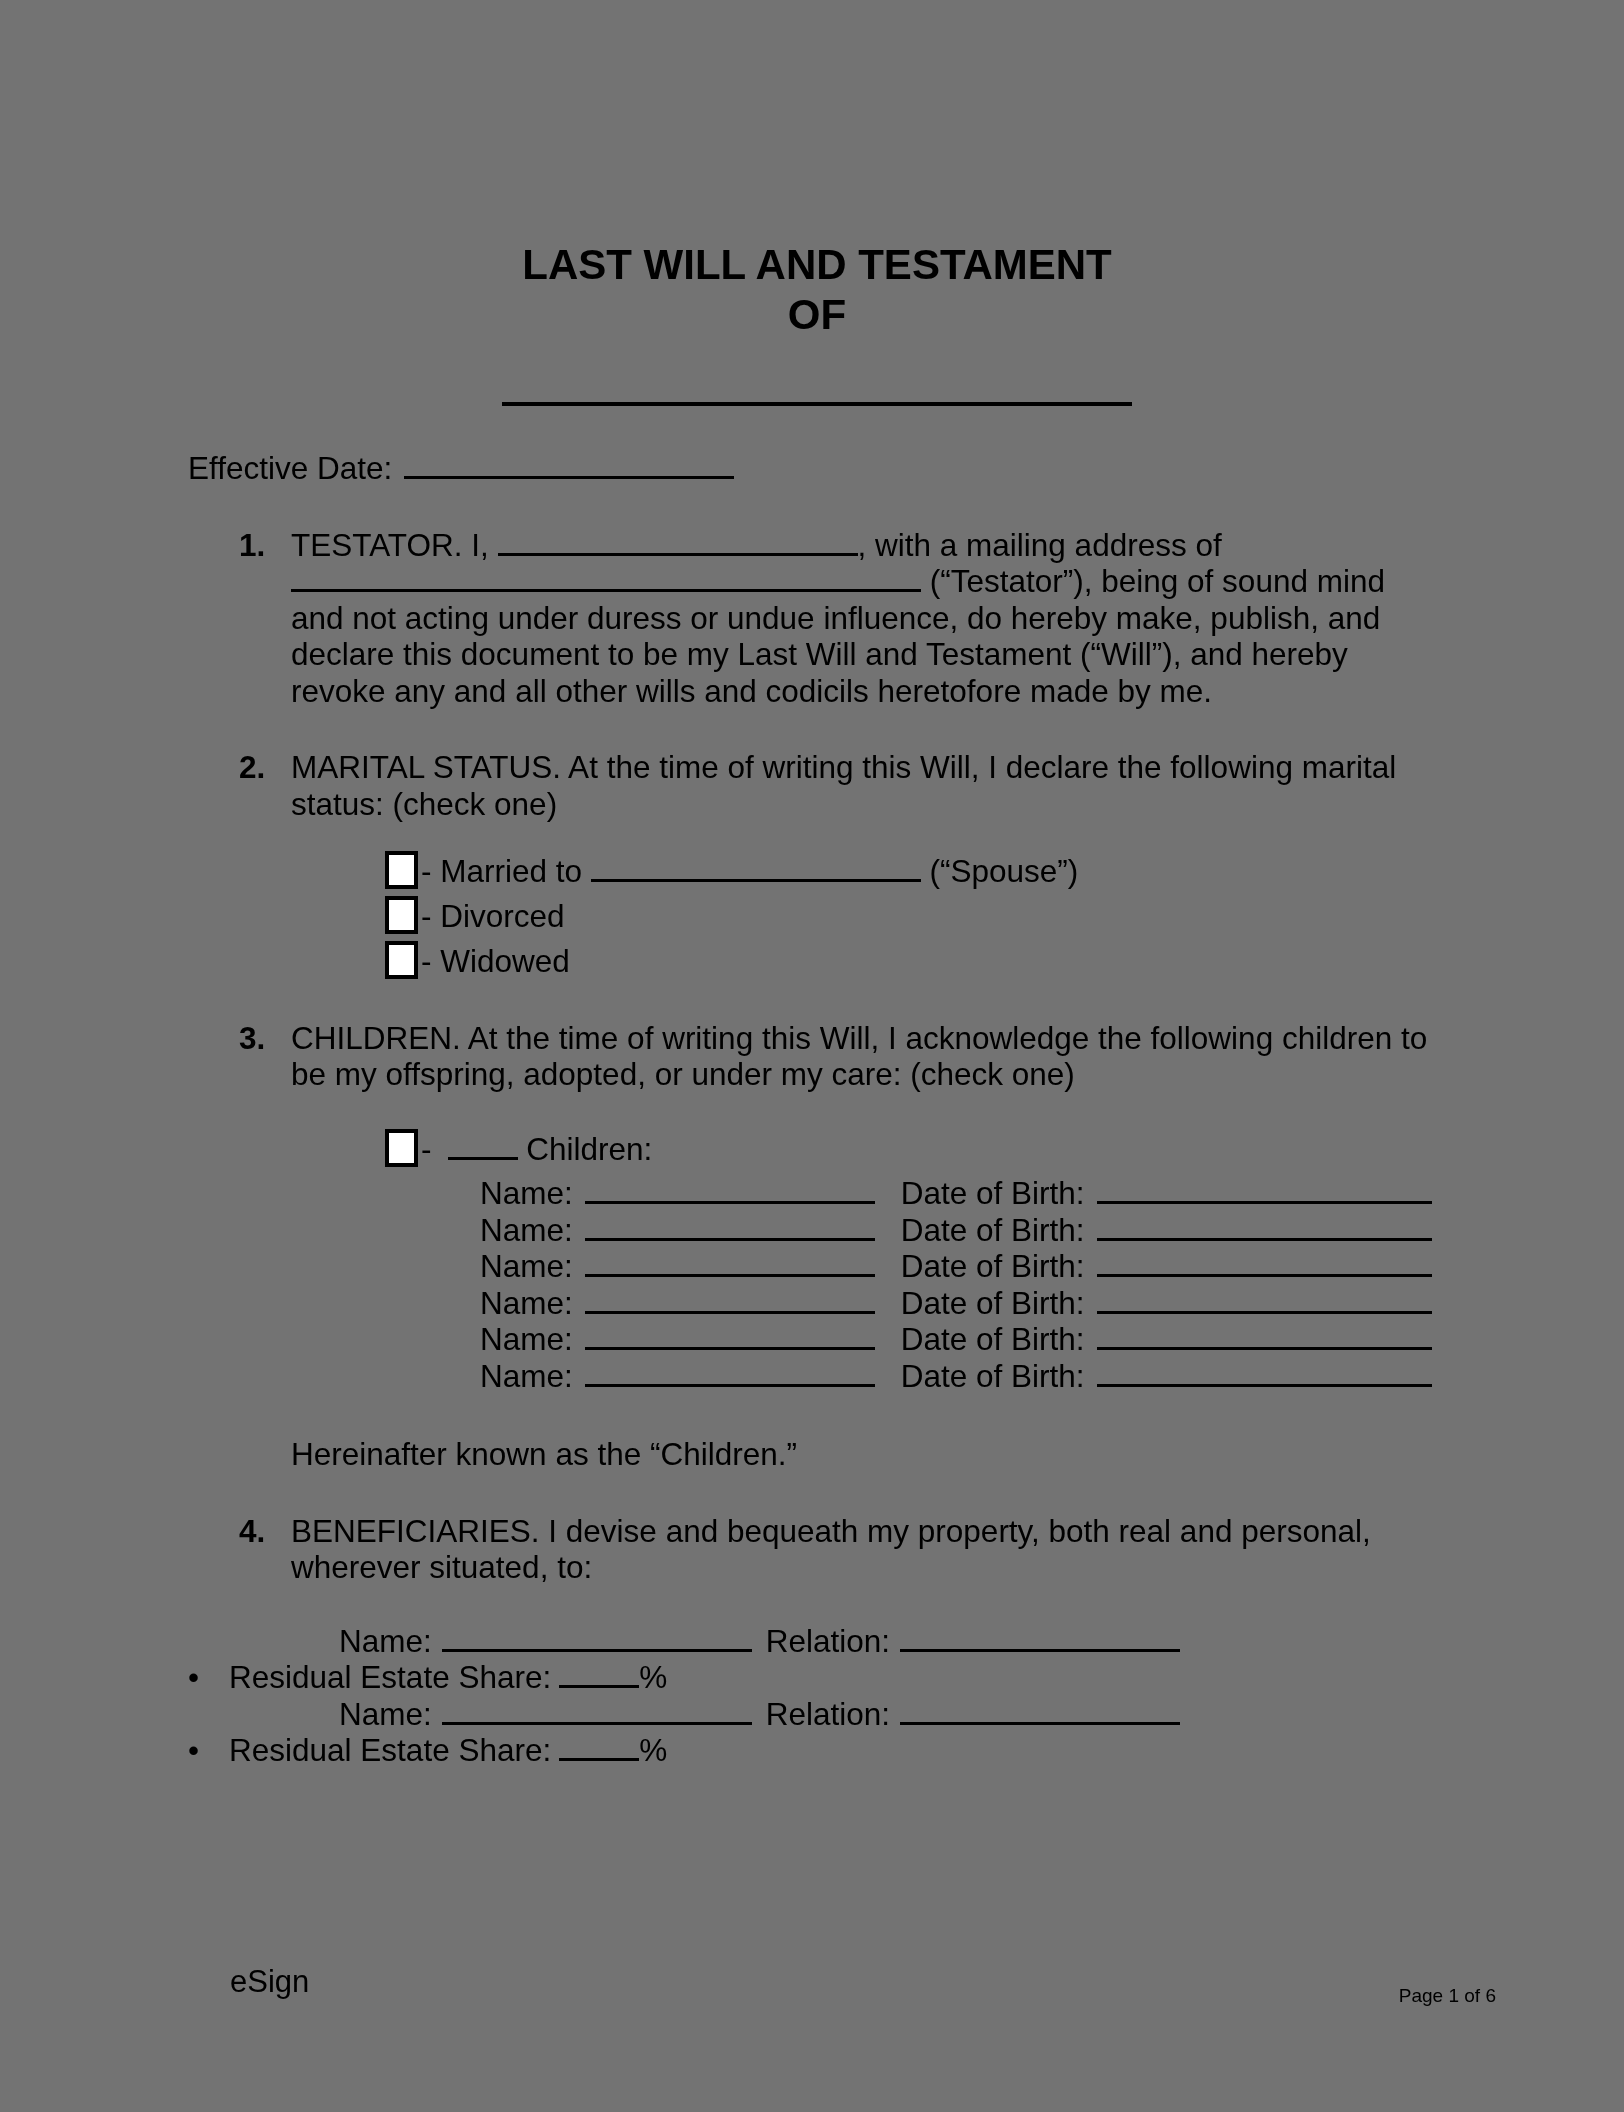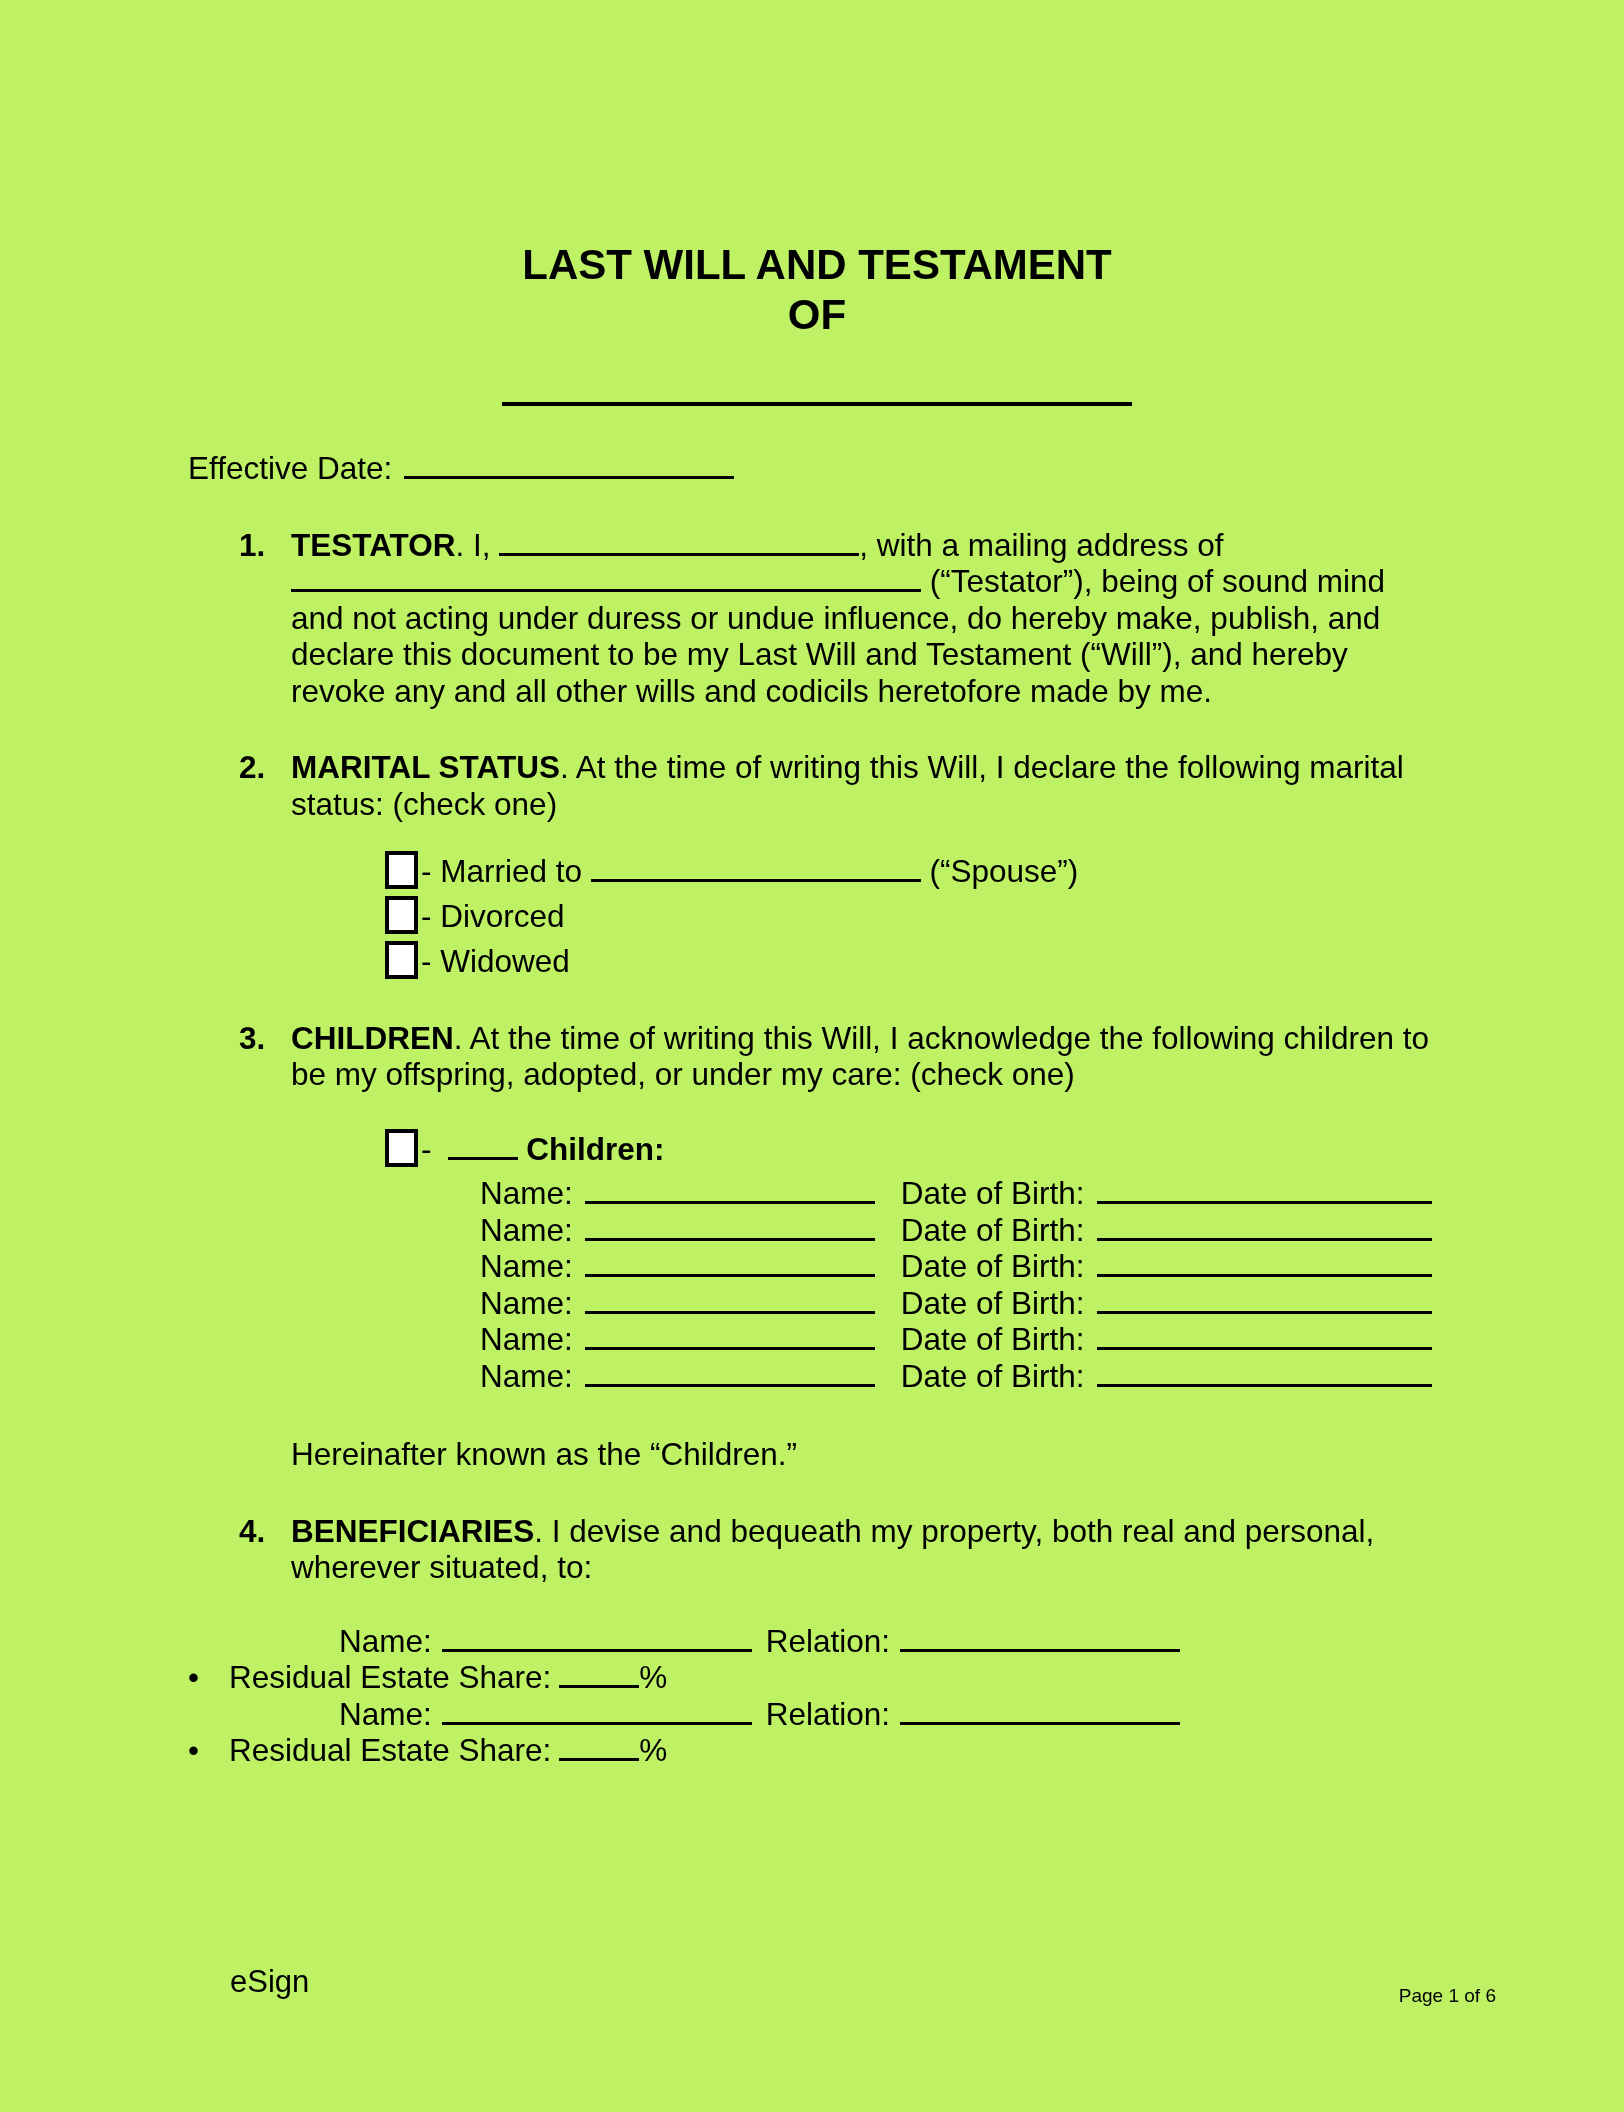--- a/index.html
+++ b/index.html
@@ -4,7 +4,7 @@
 <style>
   html,body{margin:0;padding:0;background:#fff}
   .page{
-    position:relative;width:1624px;height:2112px;background:#bef264;
+    position:relative;width:1624px;height:2112px;background:#737373;
     box-sizing:border-box;padding:0 178px 0 188px;
     font-family:"Liberation Sans",sans-serif;font-size:31.5px;line-height:36.5px;color:#000;
     overflow:hidden;

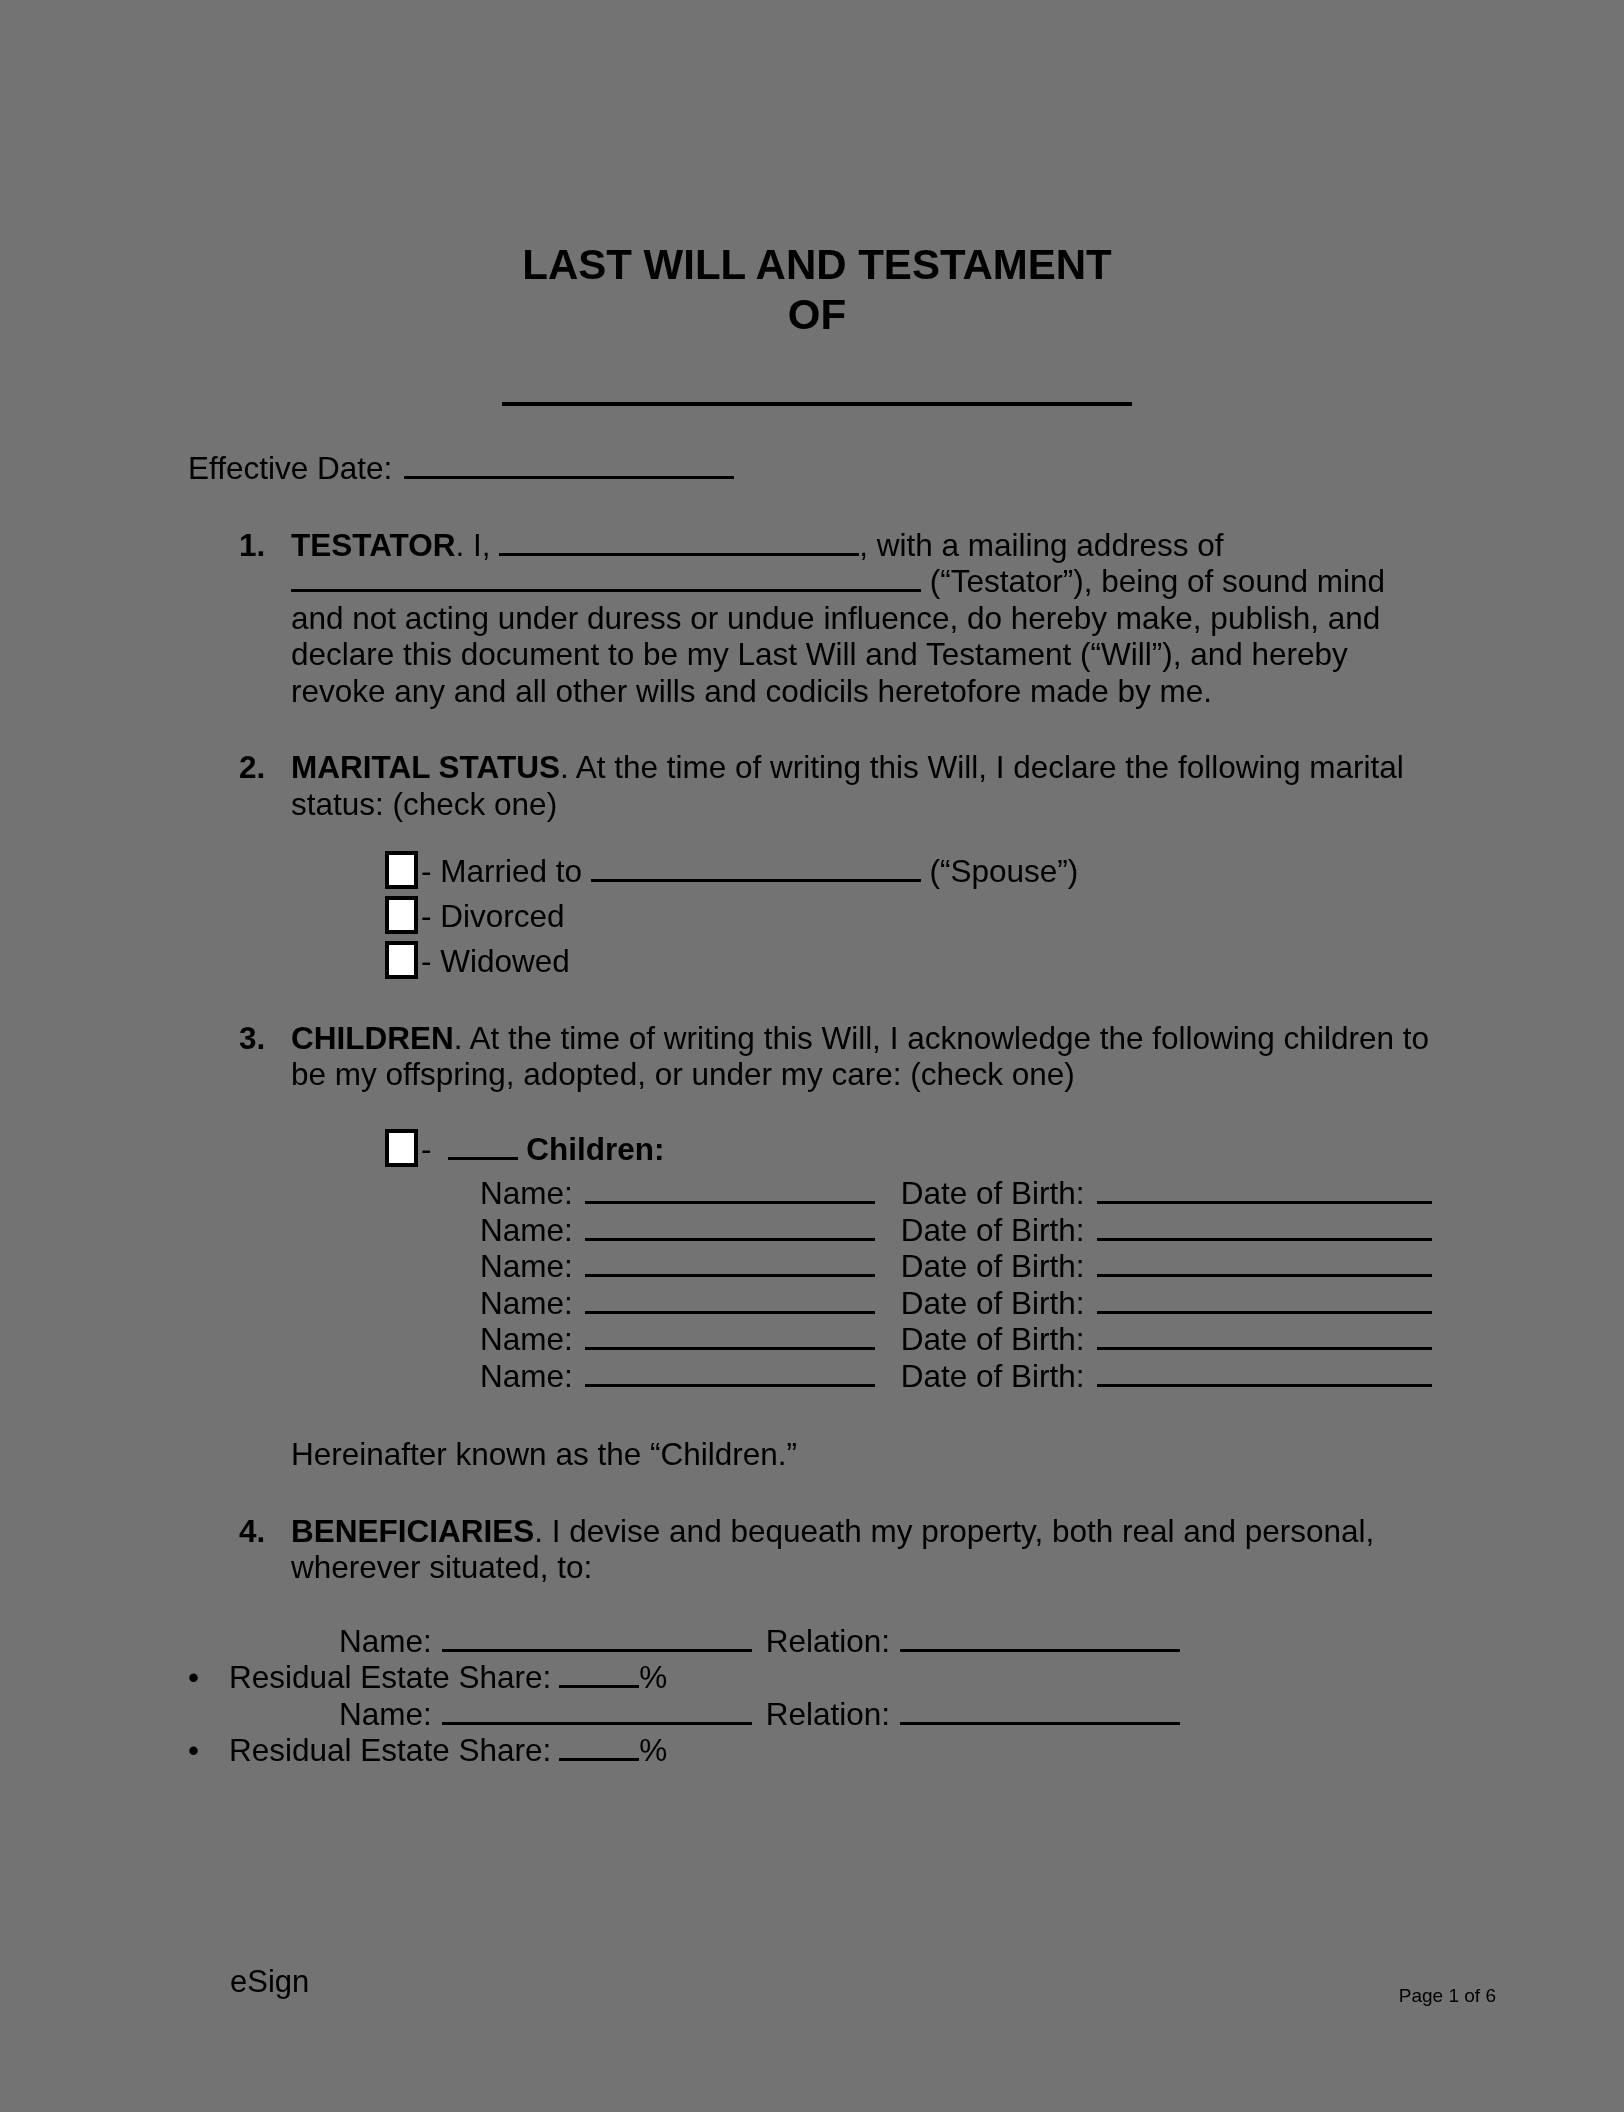--- a/index.html
+++ b/index.html
@@ -23,7 +23,7 @@
   .section{position:relative;margin-top:40px;padding-left:103px}
   .section .num{position:absolute;left:51px;top:0;font-weight:bold}
   .section p{margin:0}
-  b{font-weight:bold}
+  b{font-weight:normal}
   .cb{display:inline-block;width:25px;height:30px;border:4px solid #000;vertical-align:-7px;margin-right:3px;background:#fff}
   .options{margin:29px 0 0 197px}
   .opt{margin-bottom:6.5px;white-space:nowrap}

